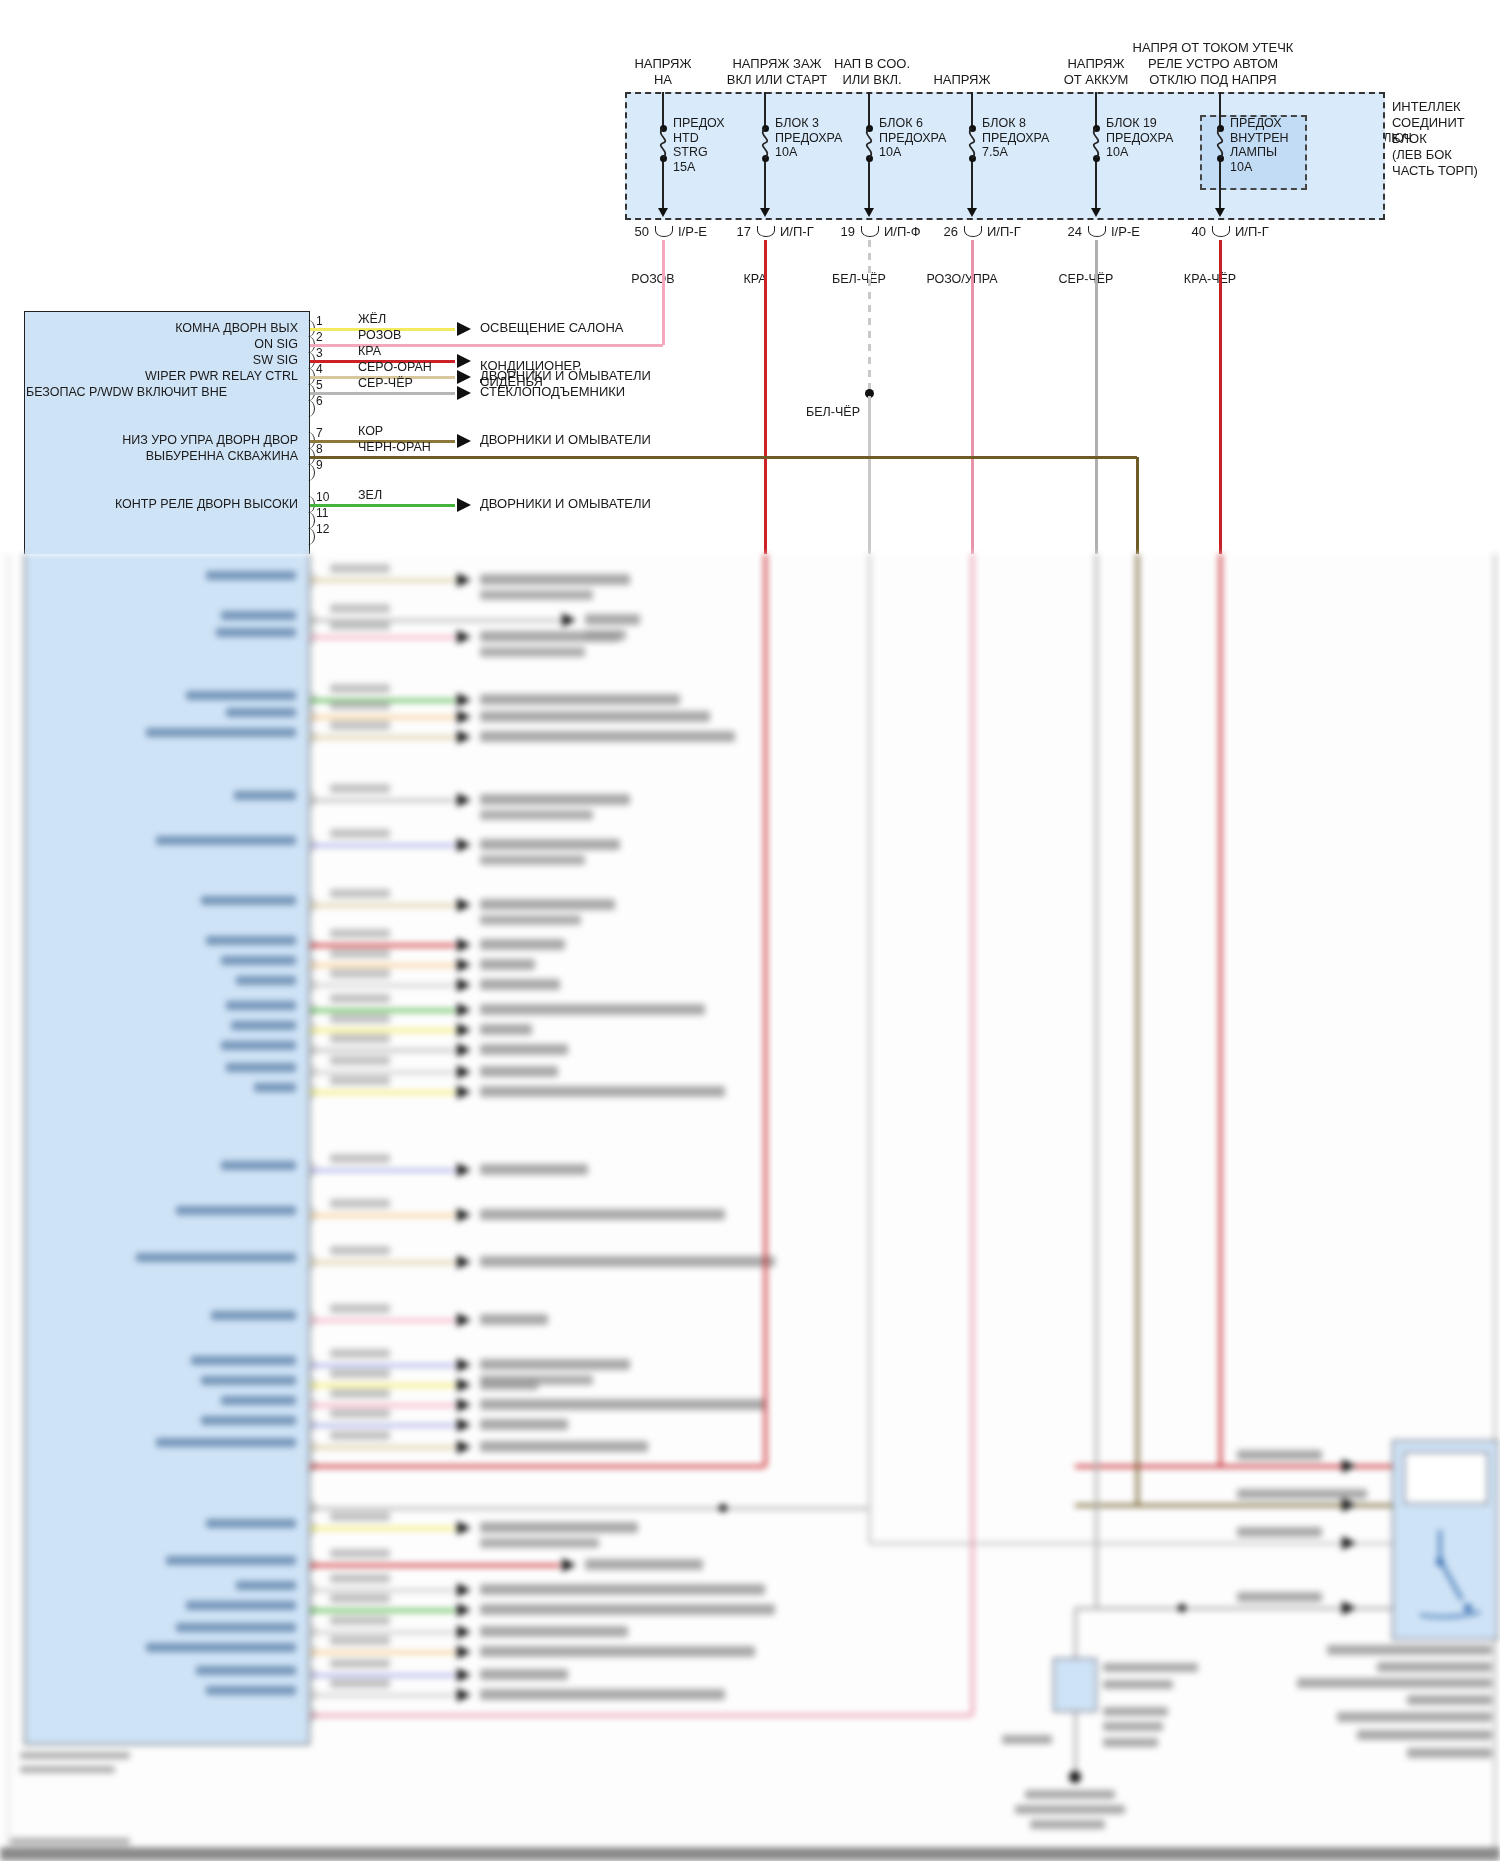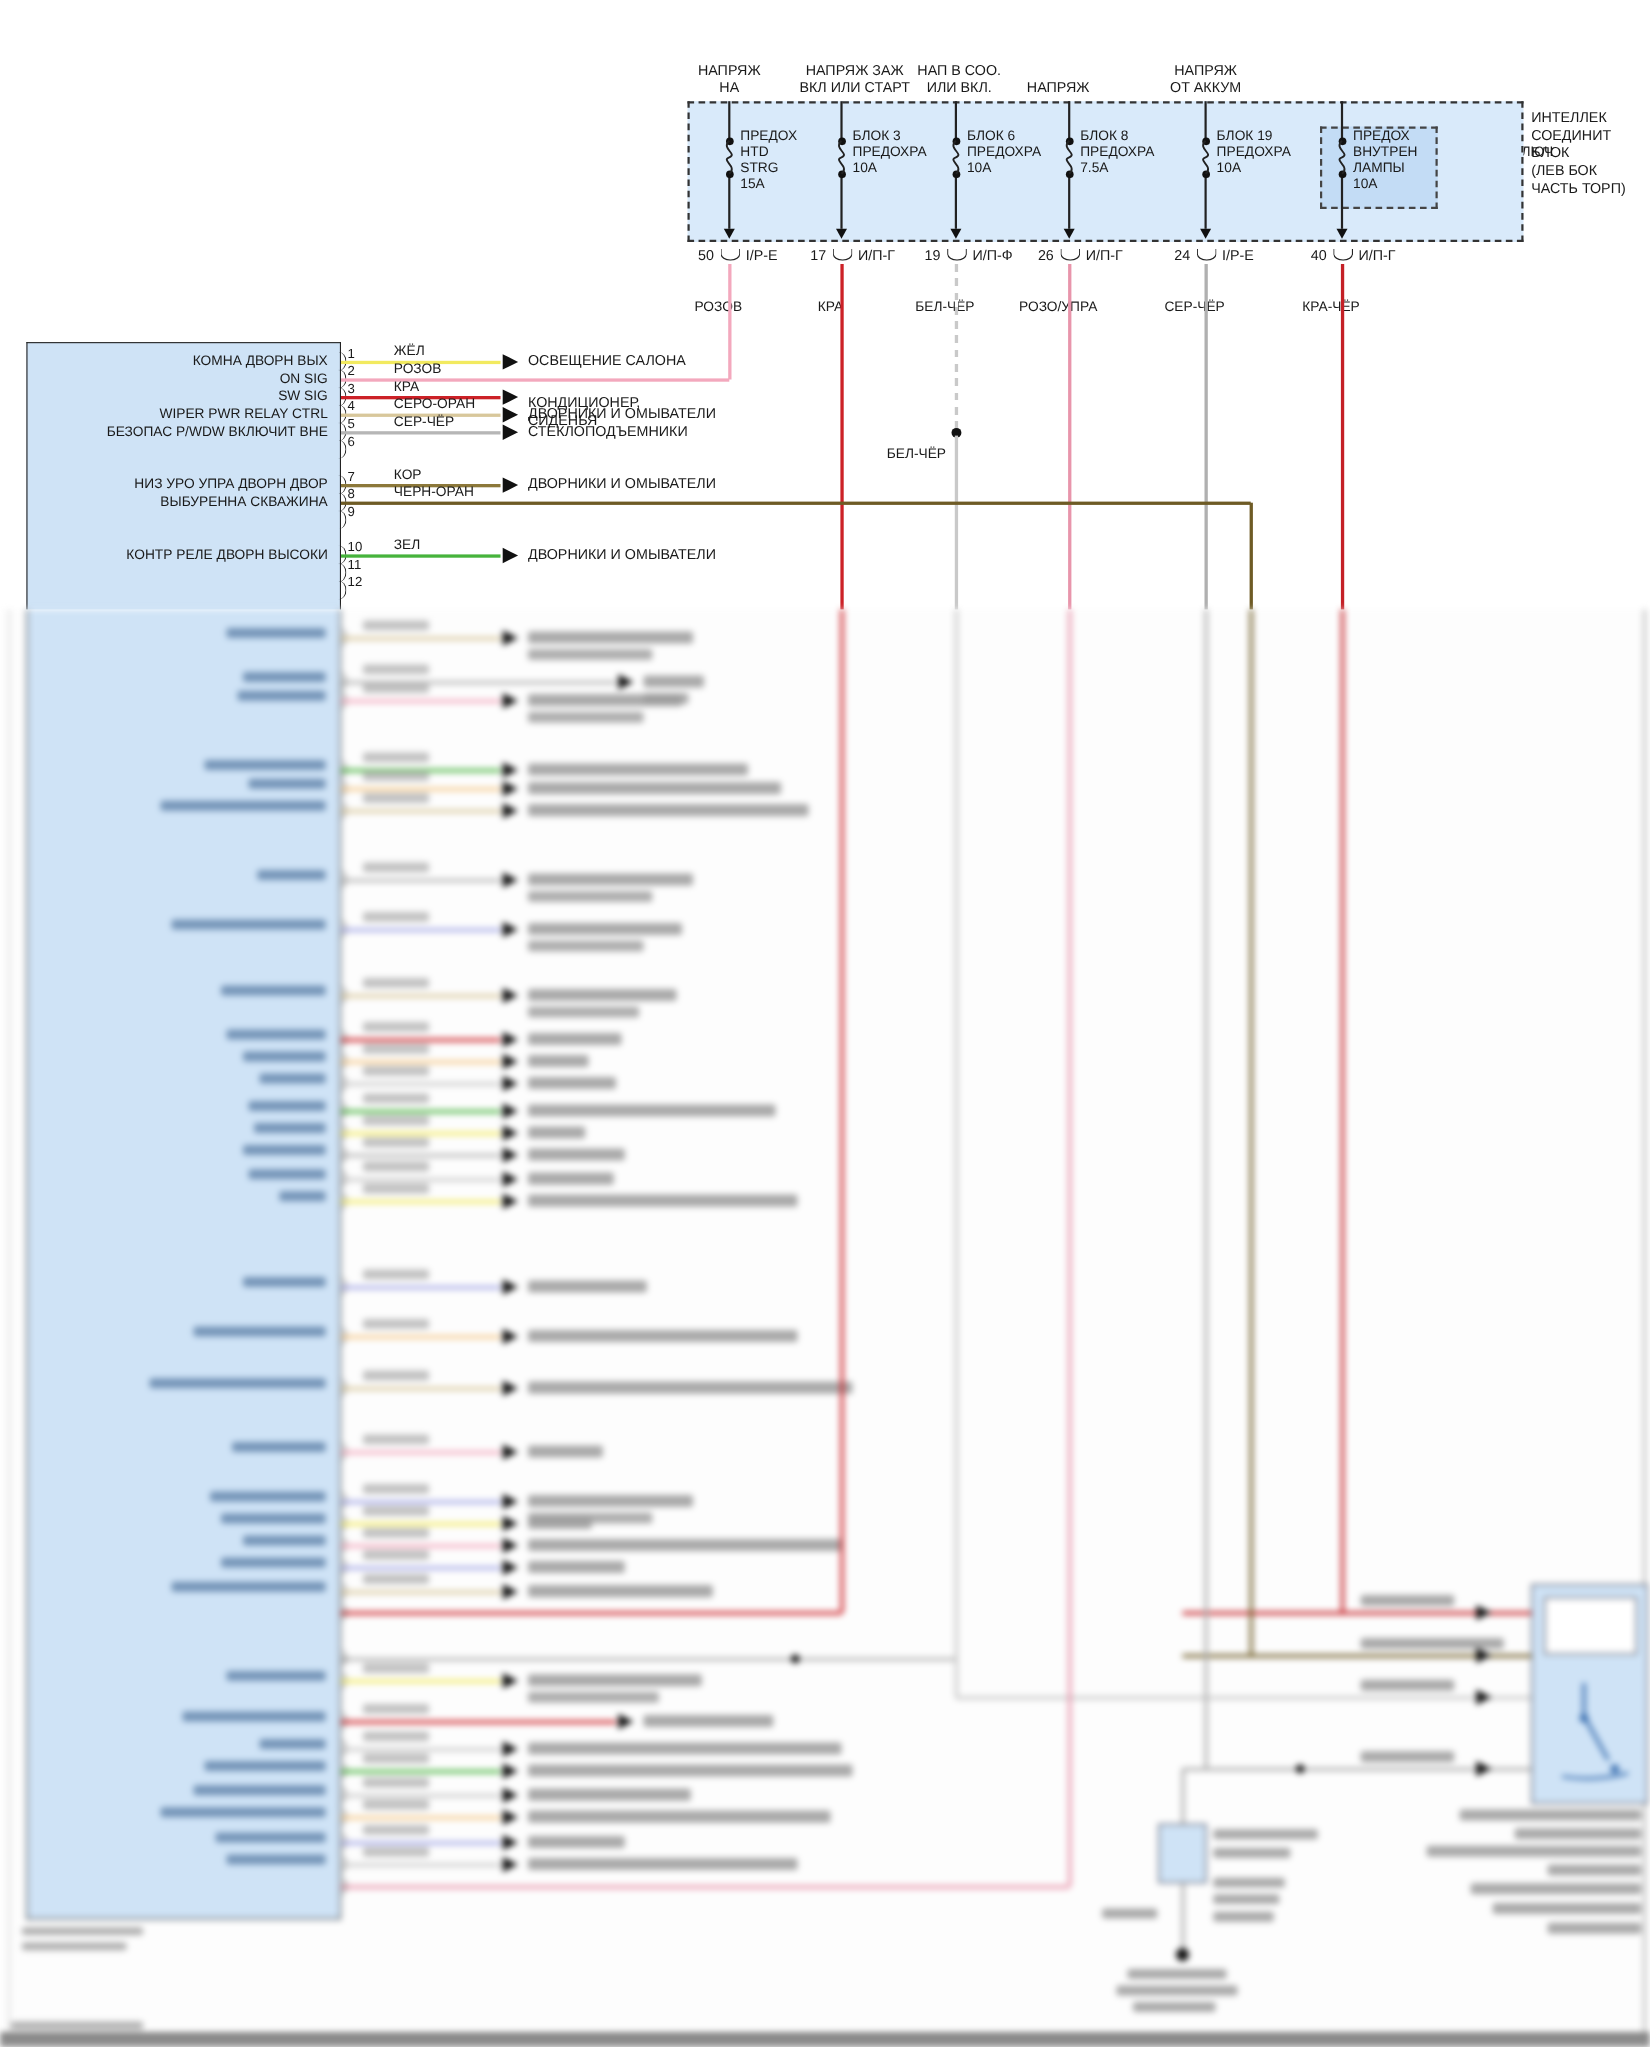--- a/index.html
+++ b/index.html
@@ -145,6 +145,11 @@
       <div style="position: absolute; left: 1111px; top: 225px; line-height: 14.5px; white-space: nowrap; font-size: 13px;">I/P-E</div>
       <div style="position: absolute; left: 1016px; top: 272px; font-size: 12.5px; line-height: 14.5px; white-space: nowrap; width: 140px; text-align: center;">СЕР-ЧЁР</div>
       <div style="position: absolute; left: 1094.5px; top: 240px; width: 3px; height: 314px; background: rgb(176, 176, 176);"></div>
+      <div style="position: absolute; left: 1073px; top: 40px; width: 280px; text-align: center; font-size: 13px; line-height: 16px;">
+        <div>НАПРЯ ОТ ТОКОМ УТЕЧК</div>
+        <div>РЕЛЕ УСТРО АВТОМ</div>
+        <div>ОТКЛЮ ПОД НАПРЯ</div>
+      </div>
       <div style="position: absolute; left: 1219px; top: 92px; width: 2px; height: 34px; background: rgb(34, 34, 34);"></div>
       <div style="position: absolute; left: 1219px; top: 159px; width: 2px; height: 49px; background: rgb(34, 34, 34);"></div>
       <div style="position: absolute; left: 1216.5px; top: 124.5px; width: 7px; height: 7px; border-radius: 50%; background: rgb(17, 17, 17);"></div>

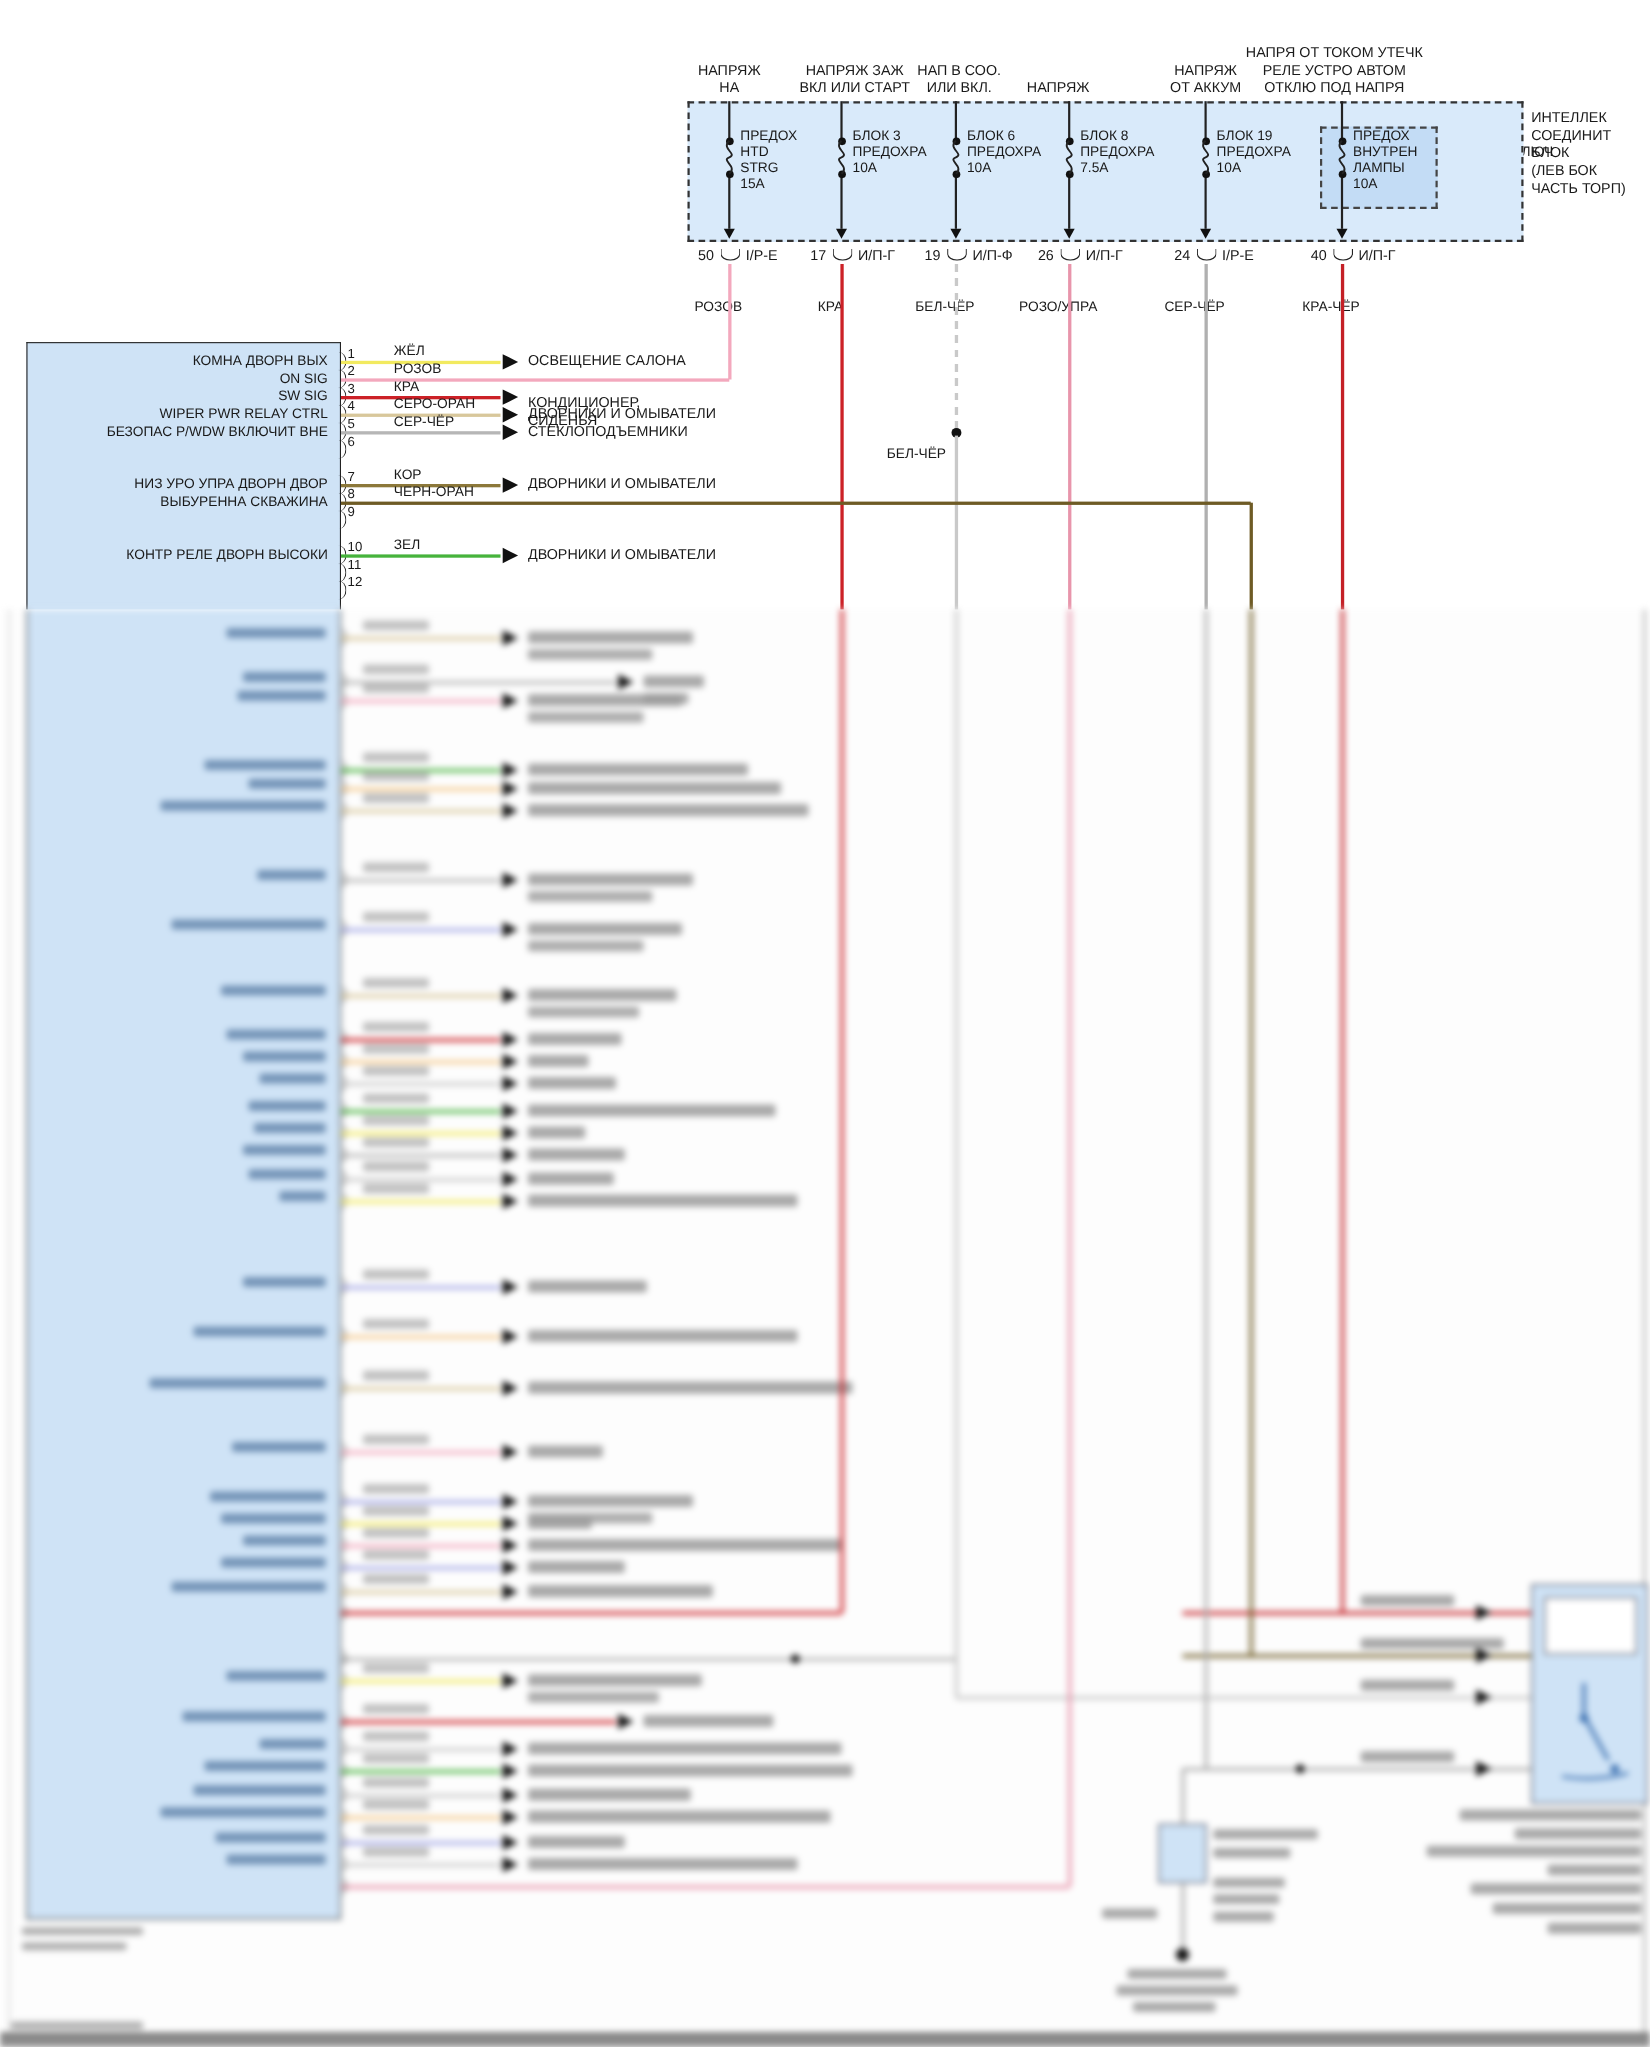--- a/index.html
+++ b/index.html
@@ -201,7 +201,7 @@
       <div style="position: absolute; left: 480px; top: 369px; line-height: 14.5px; white-space: nowrap; font-size: 13px;">ДВОРНИКИ И ОМЫВАТЕЛИ</div>
       <div style="position: absolute; left: 306px; top: 384px; width: 8px; height: 17px; border-right: 1.7px solid rgb(34, 34, 34); border-radius: 0px 80% 80% 0px / 0px 50% 50% 0px;"></div>
       <div style="position: absolute; left: 316px; top: 378px; line-height: 14.5px; white-space: nowrap; font-size: 12px;">5</div>
-      <div style="position: absolute; left: 26px; top: 385px; line-height: 14.5px; white-space: nowrap; width: 272px; text-align: right; font-size: 12.5px;">БЕЗОПАС P/WDW ВКЛЮЧИТ ВНЕ</div>
+      <div style="position: absolute; left: 26px; top: 385px; line-height: 14.5px; white-space: nowrap; width: 272px; text-align: left; font-size: 12.5px;">БЕЗОПАС P/WDW ВКЛЮЧИТ ВНЕ</div>
       <div style="position: absolute; left: 358px; top: 376px; font-size: 12.5px; line-height: 14.5px; white-space: nowrap;">СЕР-ЧЁР</div>
       <div style="position: absolute; left: 310px; top: 391.5px; width: 145px; height: 3px; background: rgb(182, 182, 182);"></div>
       <div style="position: absolute; left: 457px; top: 386px; width: 0px; height: 0px; border-top: 7px solid transparent; border-bottom: 7px solid transparent; border-left: 14px solid rgb(17, 17, 17);"></div>

